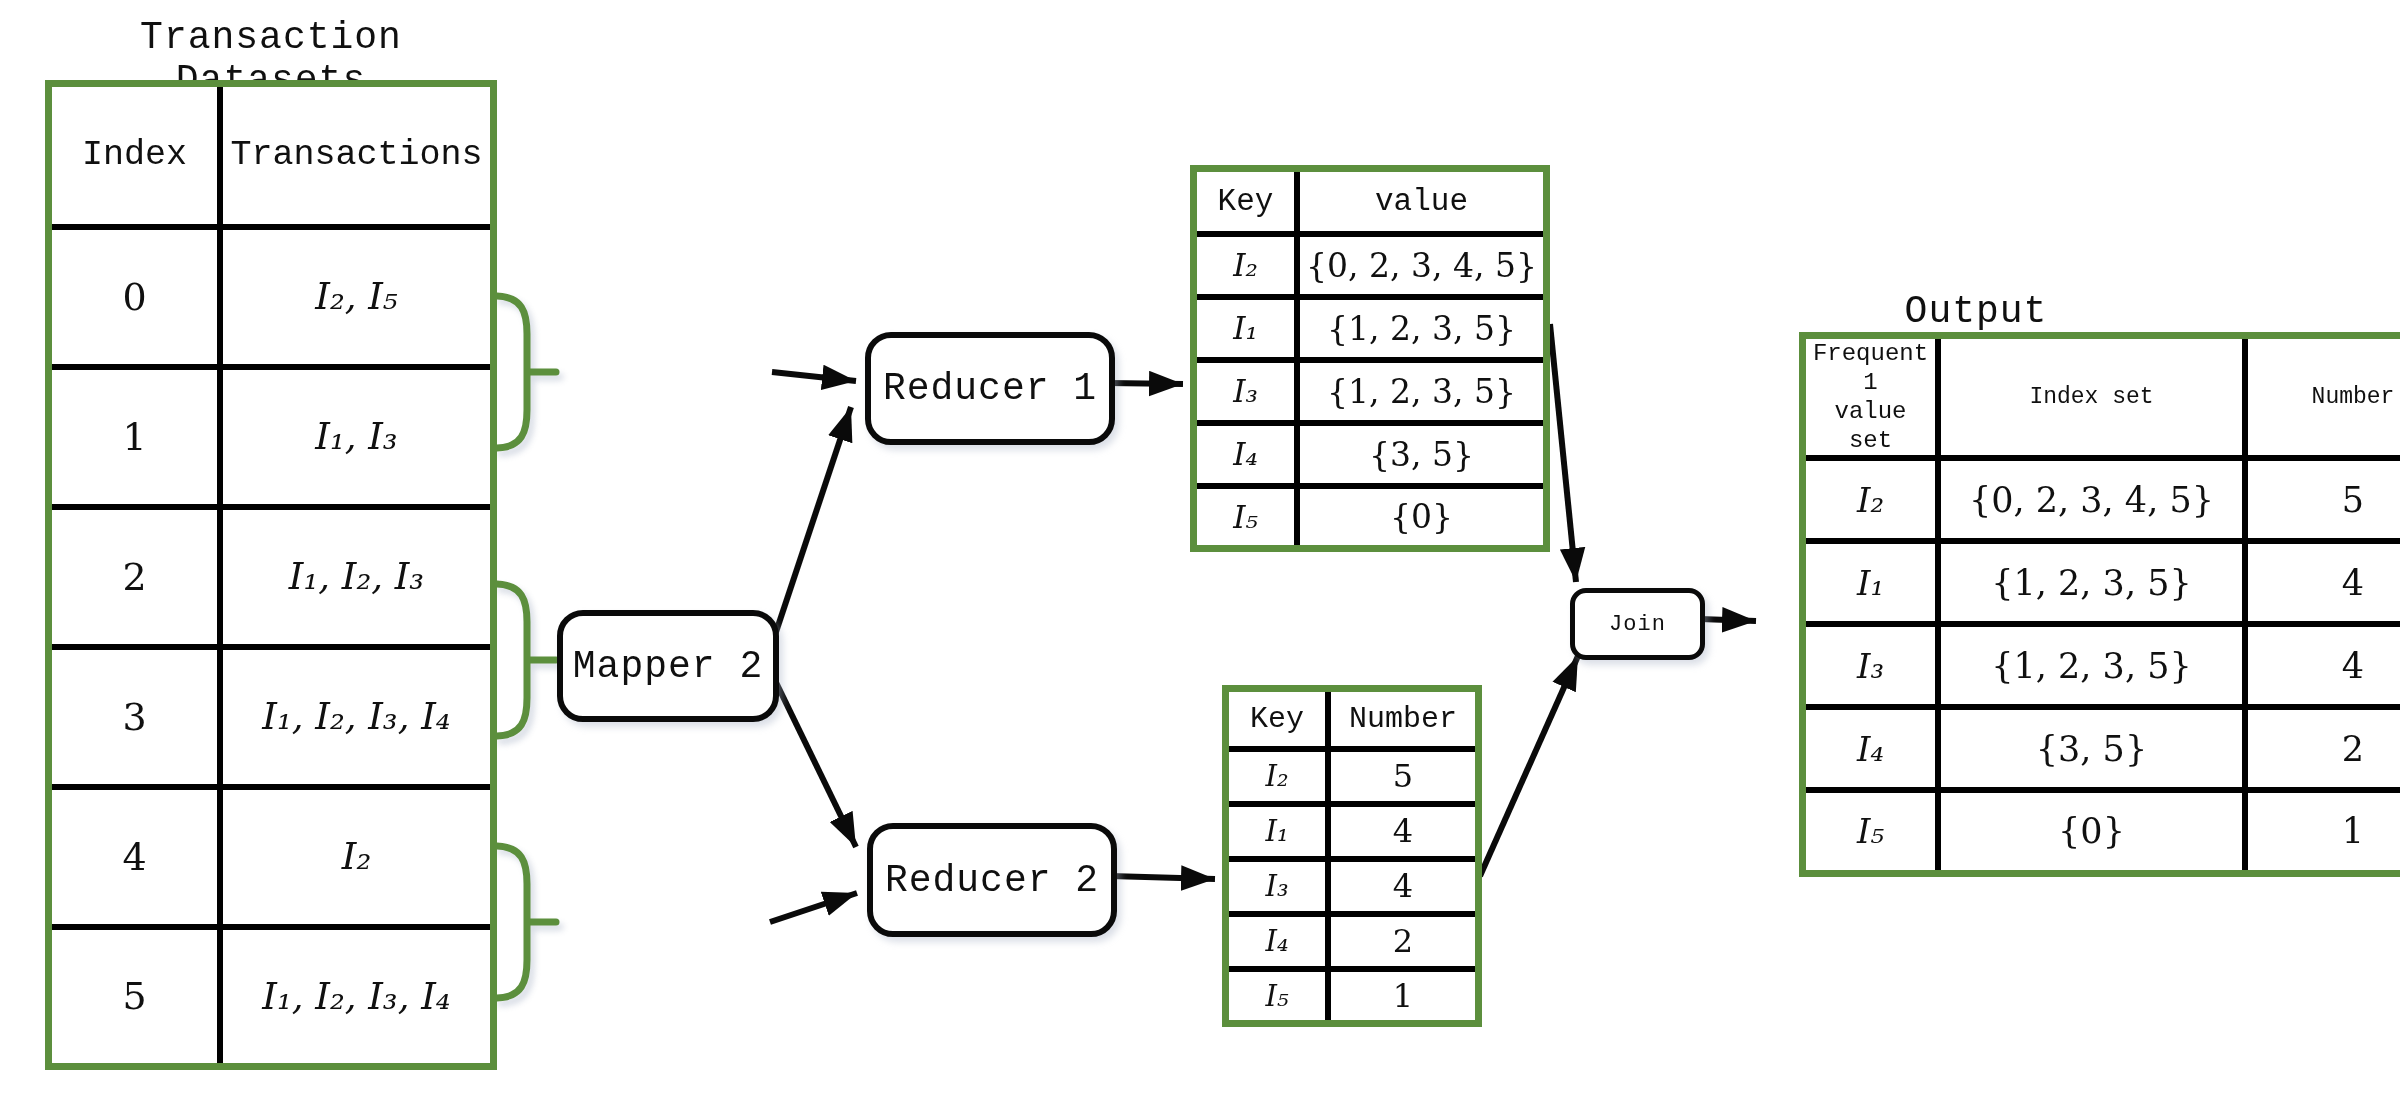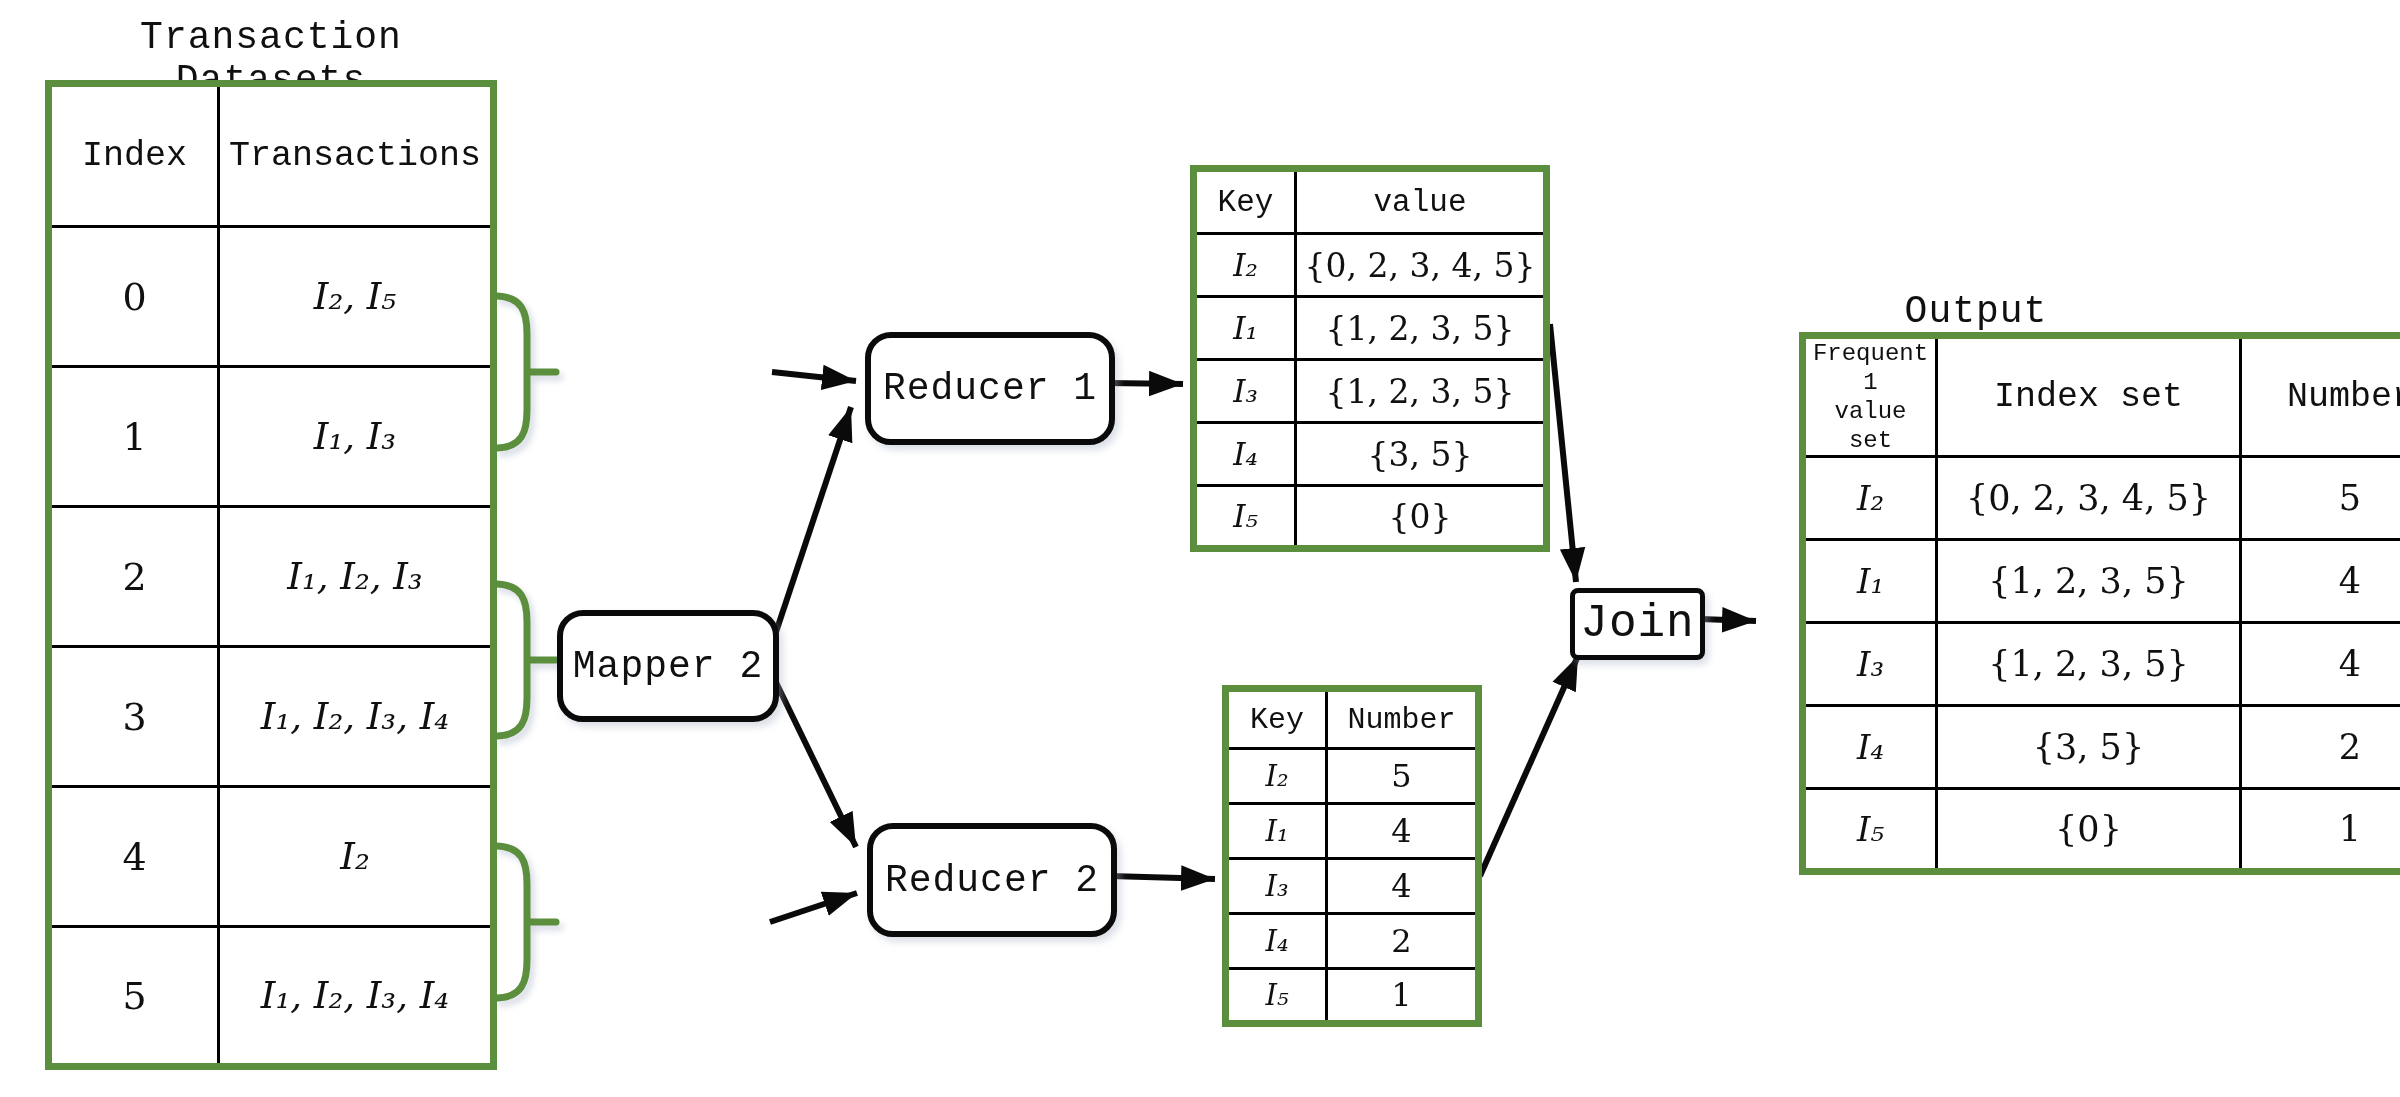--- a/index.html
+++ b/index.html
@@ -27,7 +27,7 @@
     background:#ffffff;
   }
   table.gtbl td{
-    border:3px solid #000000;
+    border:6px solid #000000;
     text-align:center;
     vertical-align:middle;
     padding:0;

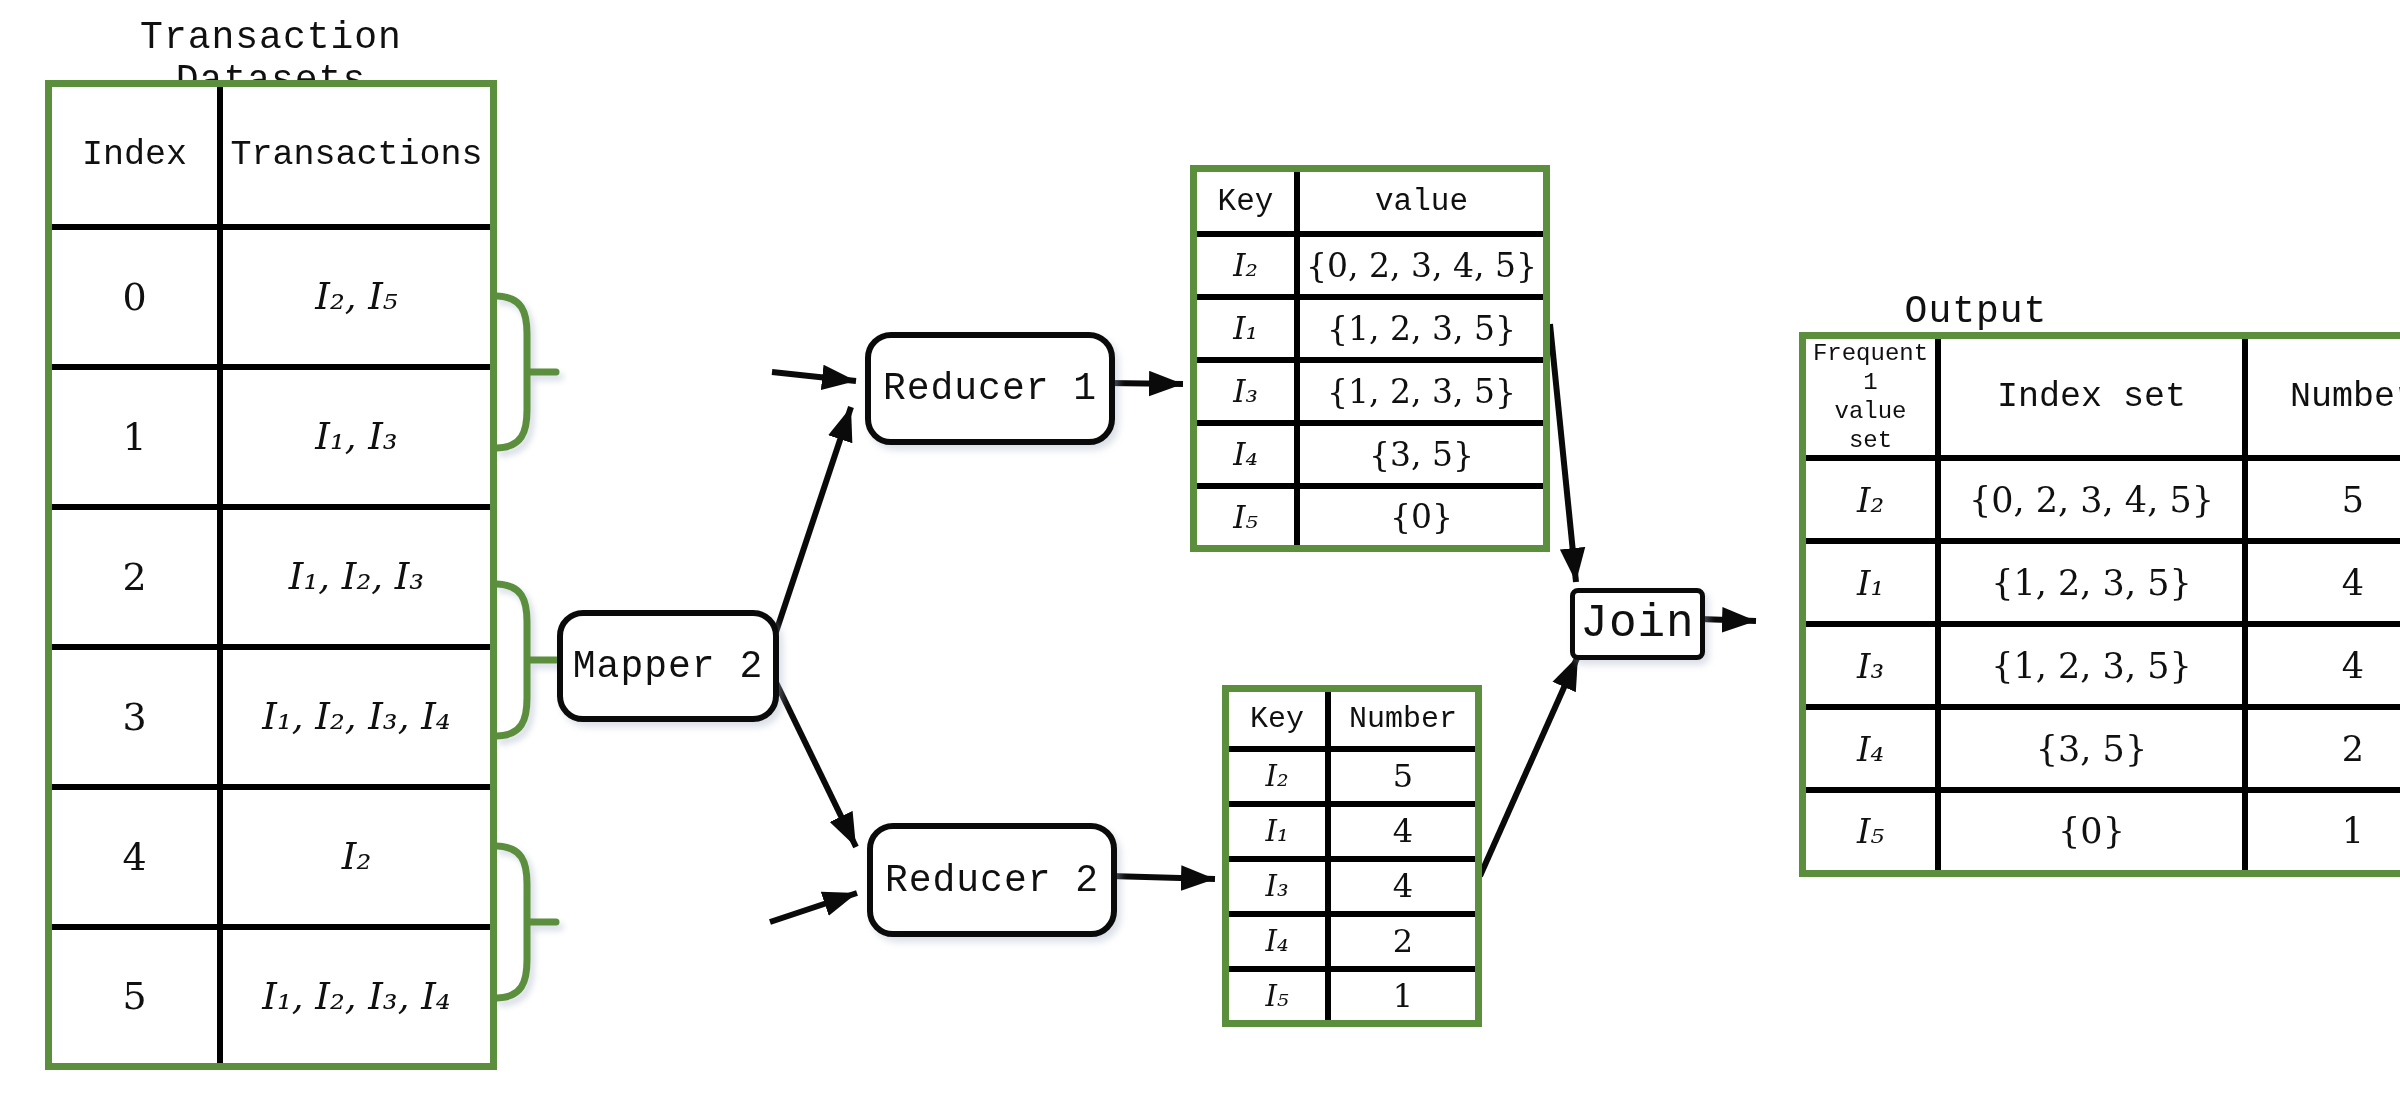--- a/index.html
+++ b/index.html
@@ -67,7 +67,7 @@
   .t-out tr.hd{height:85px;}
   .t-out .c1{width:129px;}
   .t-out .c2{width:301px;}
-  .t-out .hdc{font-size:35px;}
+  .t-out .hdc{font-size:23px;}
   .t-out .hd-small{font-size:24px;line-height:29px;}
   .t-out .key{font-size:34px;}
   .t-out .val{font-size:35px;}

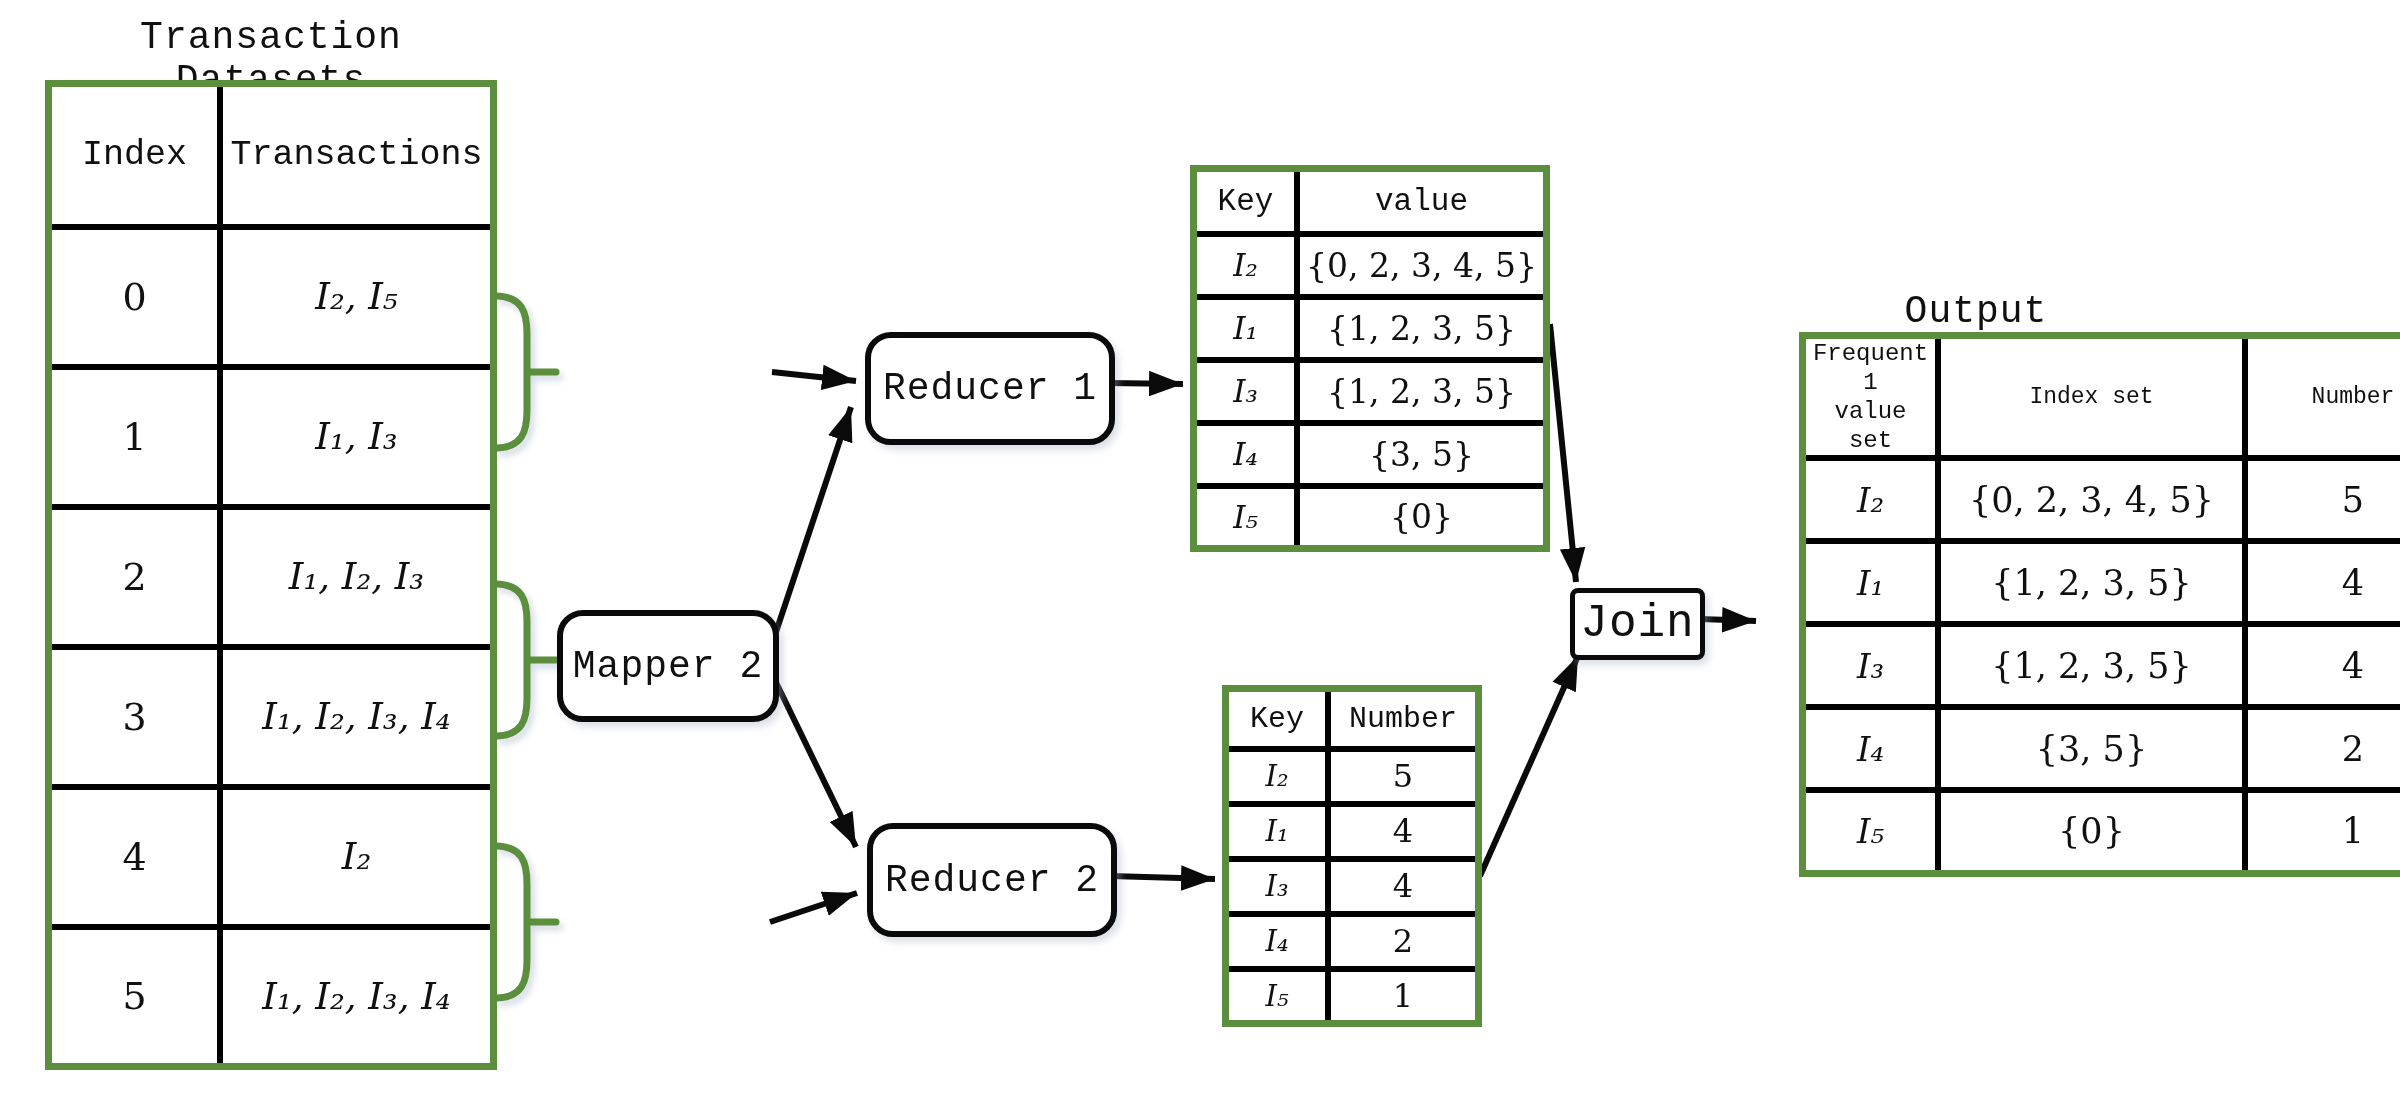--- a/index.html
+++ b/index.html
@@ -83,7 +83,7 @@
     letter-spacing:1px;
     box-shadow:4px 5px 7px rgba(165,175,195,0.40);
   }
-  .pbox.small{border-width:5px;border-radius:8px;font-size:46px;}
+  .pbox.small{border-width:5px;border-radius:16px;font-size:22px;}
 </style>
 </head>
 <body>

